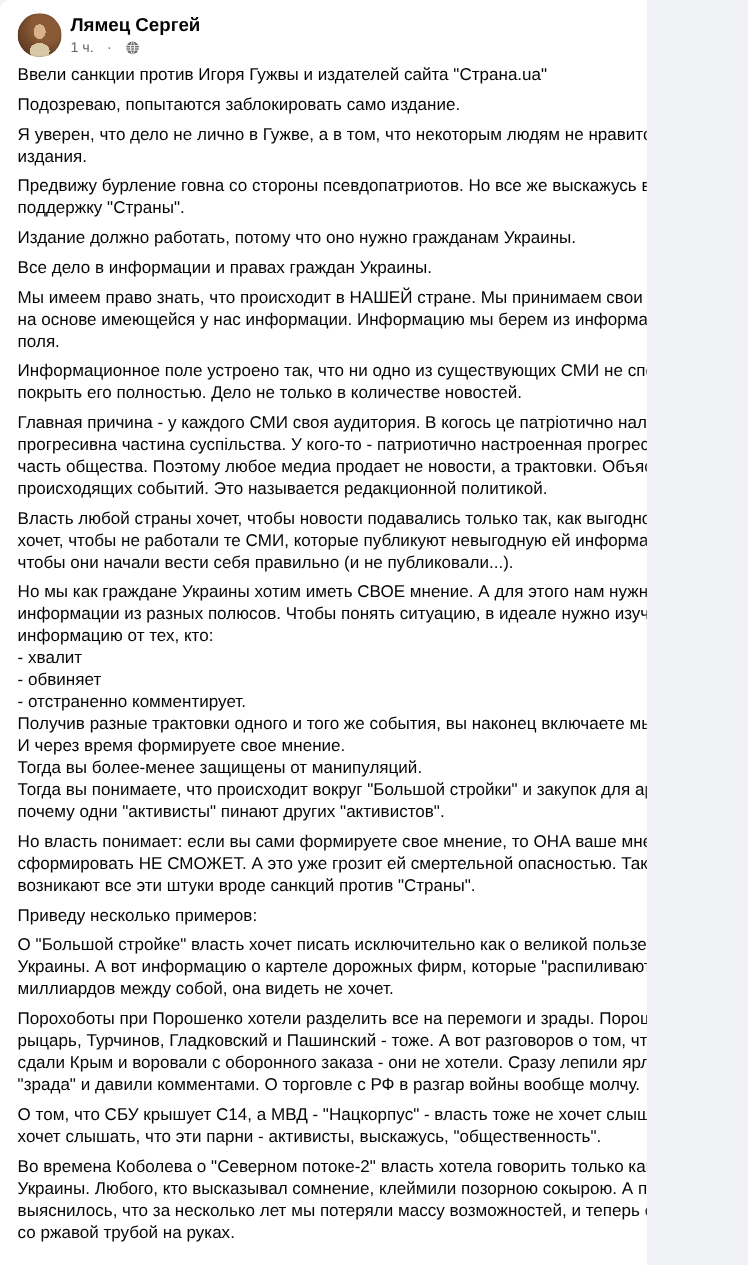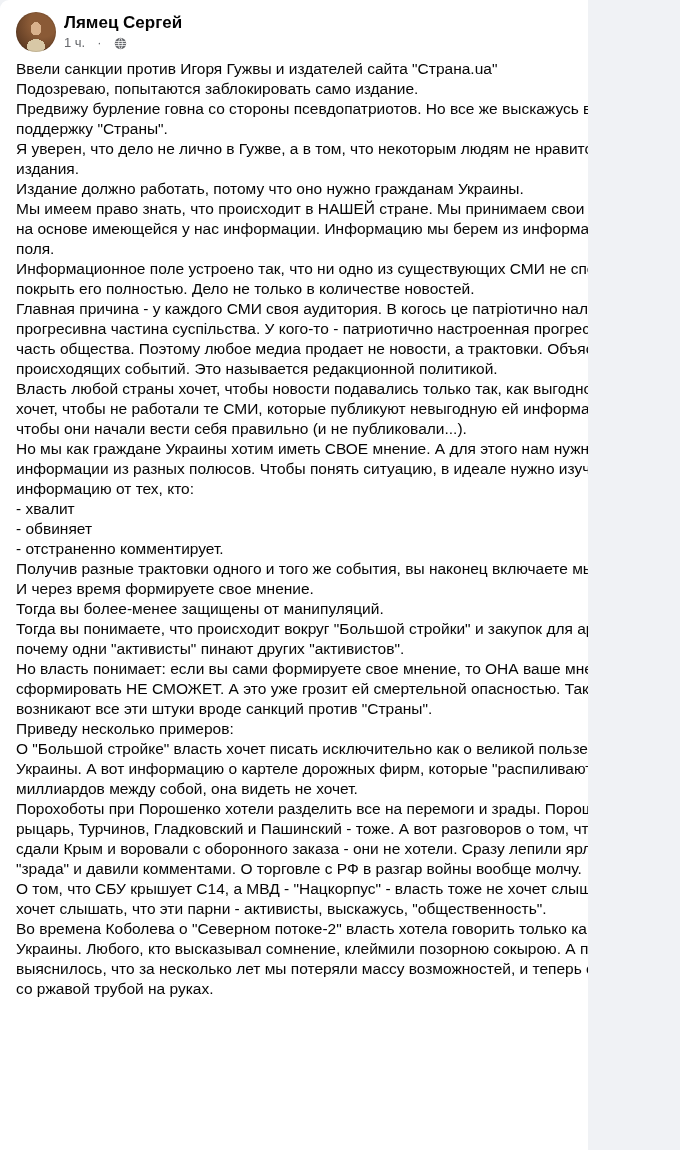--- a/index.html
+++ b/index.html
@@ -86,6 +86,7 @@
     white-space: pre-line;
   }
   .content p + p {
+    margin-top: 7px;
   }
 </style>
 </head>

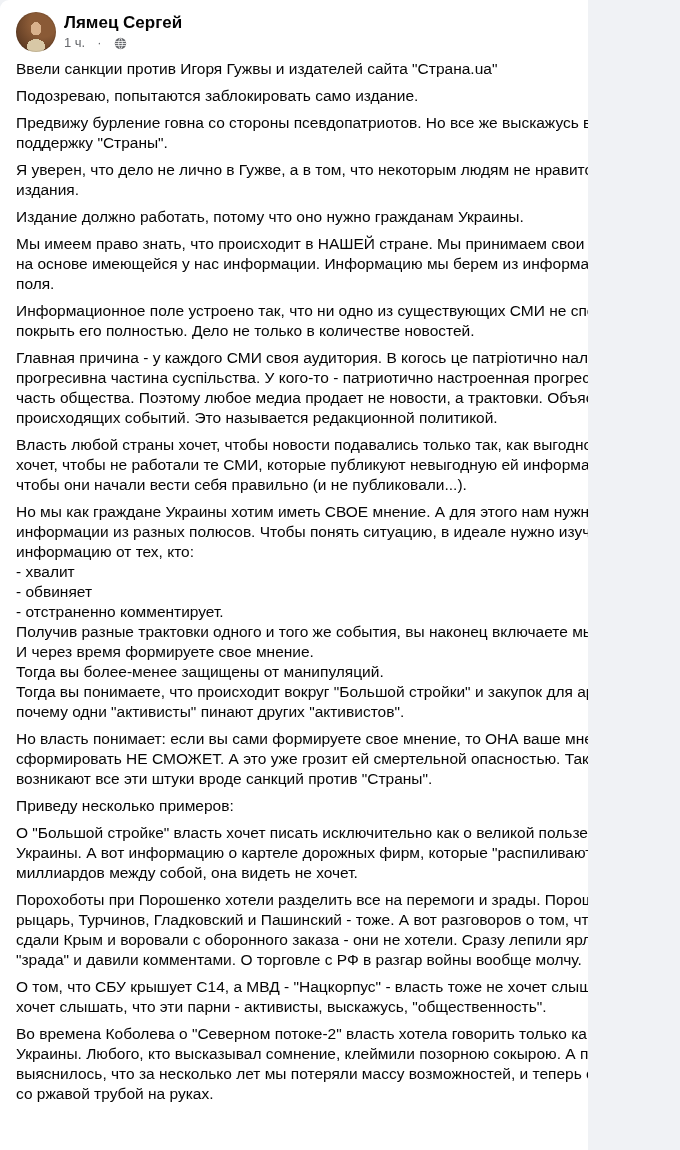--- a/index.html
+++ b/index.html
@@ -125,8 +125,8 @@
     <div class="content">
         <p>Ввели санкции против Игоря Гужвы и издателей сайта "Страна.ua"</p>
         <p>Подозреваю, попытаются заблокировать само издание.</p>
+        <p>Я уверен, что дело не лично в Гужве, а в том, что некоторым людям не нравится контент издания.</p>
         <p>Предвижу бурление говна со стороны псевдопатриотов. Но все же выскажусь в поддержку "Страны".</p>
-        <p>Я уверен, что дело не лично в Гужве, а в том, что некоторым людям не нравится контент издания.</p>
         <p>Издание должно работать, потому что оно нужно гражданам Украины.</p>
         <p>Мы имеем право знать, что происходит в НАШЕЙ стране. Мы принимаем свои решения на основе имеющейся у нас информации. Информацию мы берем из информационного поля.</p>
         <p>Информационное поле устроено так, что ни одно из существующих СМИ не способно покрыть его полностью. Дело не только в количестве новостей.</p>

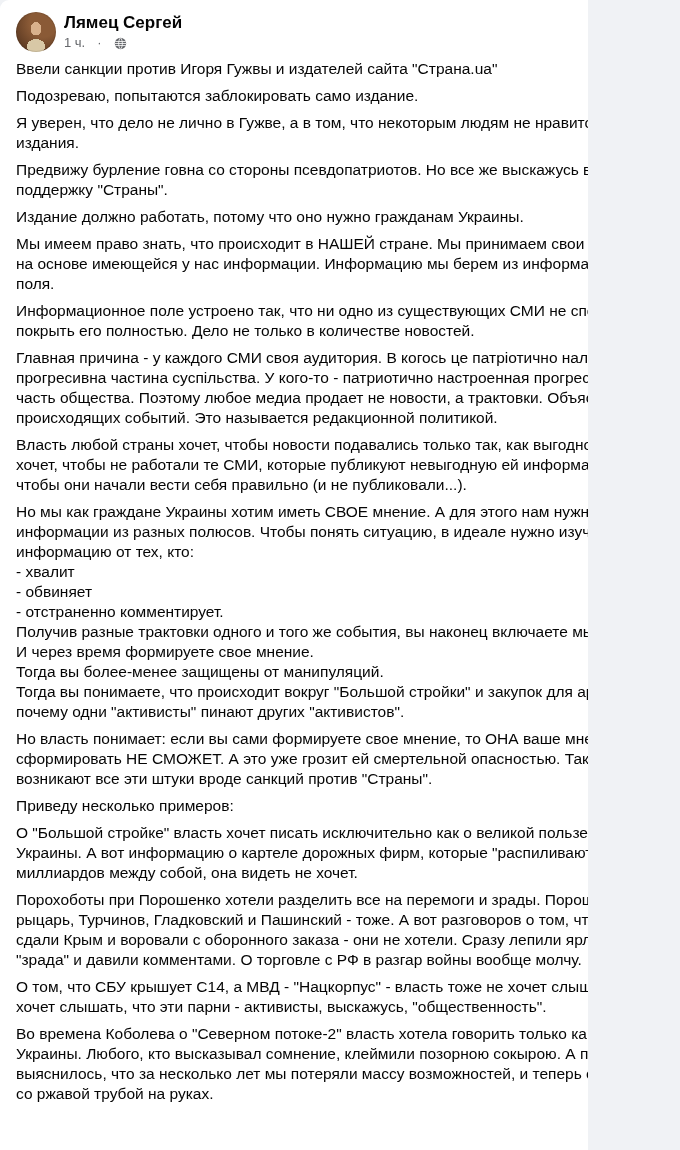--- a/index.html
+++ b/index.html
@@ -128,6 +128,7 @@
         <p>Я уверен, что дело не лично в Гужве, а в том, что некоторым людям не нравится контент издания.</p>
         <p>Предвижу бурление говна со стороны псевдопатриотов. Но все же выскажусь в поддержку "Страны".</p>
         <p>Издание должно работать, потому что оно нужно гражданам Украины.</p>
+        <p>Все дело в информации и правах граждан Украины.</p>
         <p>Мы имеем право знать, что происходит в НАШЕЙ стране. Мы принимаем свои решения на основе имеющейся у нас информации. Информацию мы берем из информационного поля.</p>
         <p>Информационное поле устроено так, что ни одно из существующих СМИ не способно покрыть его полностью. Дело не только в количестве новостей.</p>
         <p>Главная причина - у каждого СМИ своя аудитория. В когось це патріотично налаштована прогресивна частина суспільства. У кого-то - патриотично настроенная прогрессивная часть общества. Поэтому любое медиа продает не новости, а трактовки. Объяснения происходящих событий. Это называется редакционной политикой.</p>

